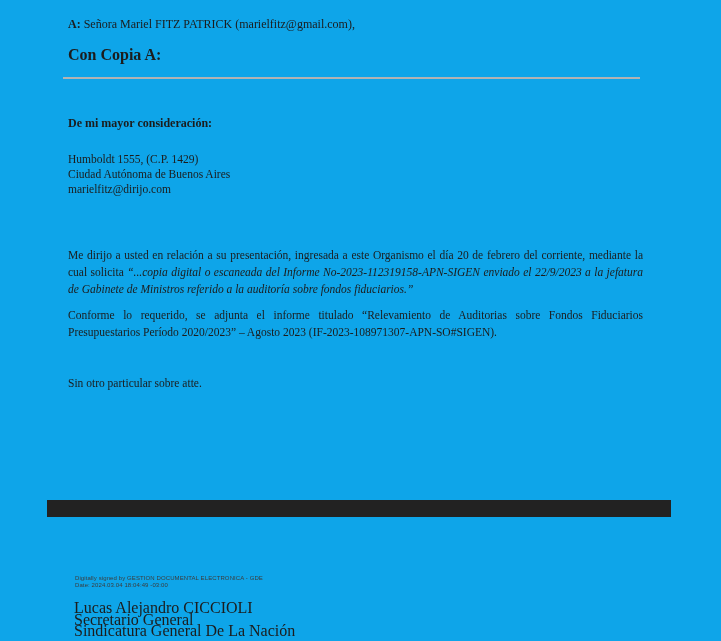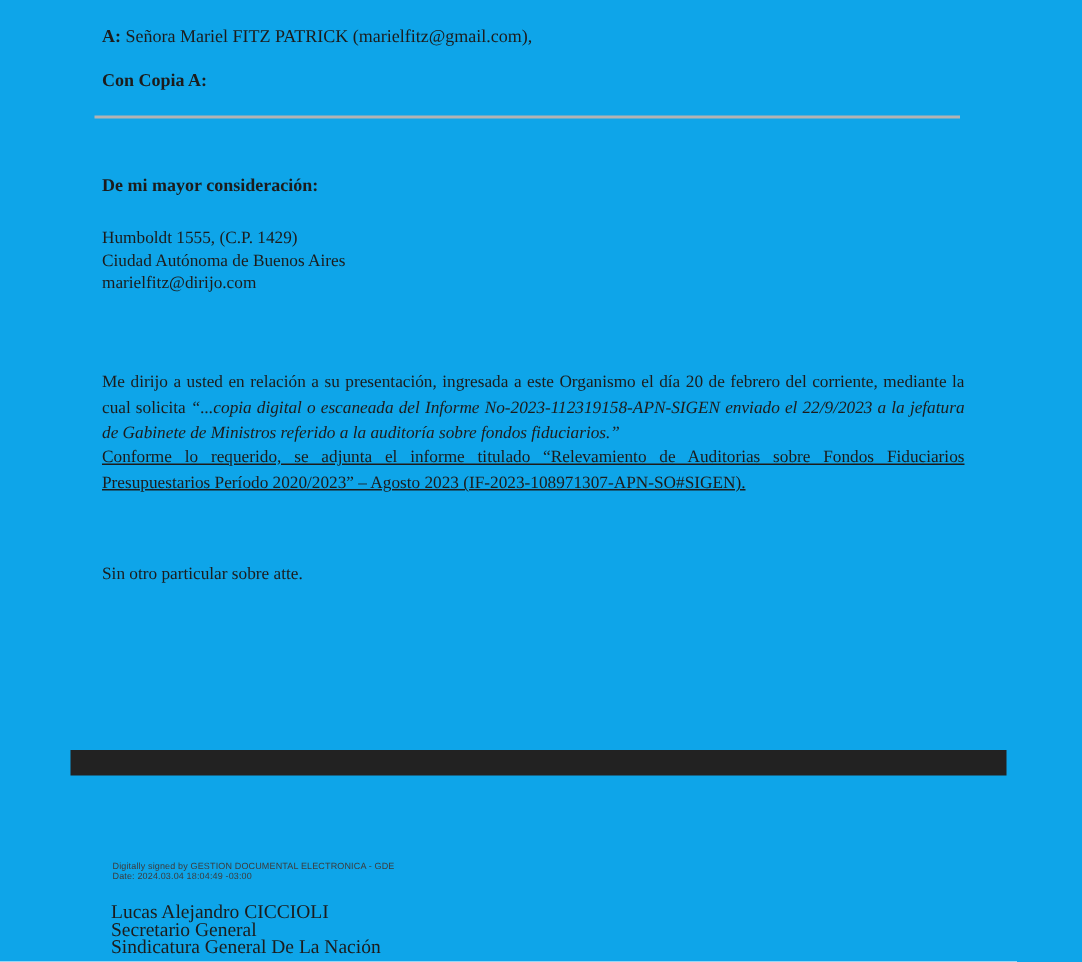--- a/index.html
+++ b/index.html
@@ -24,7 +24,7 @@
   }
   .cc-line {
     top: 46px; left: 68px;
-    font-size: 12px;
+    font-size: 16px;
     font-weight: bold;
   }
   .divider {

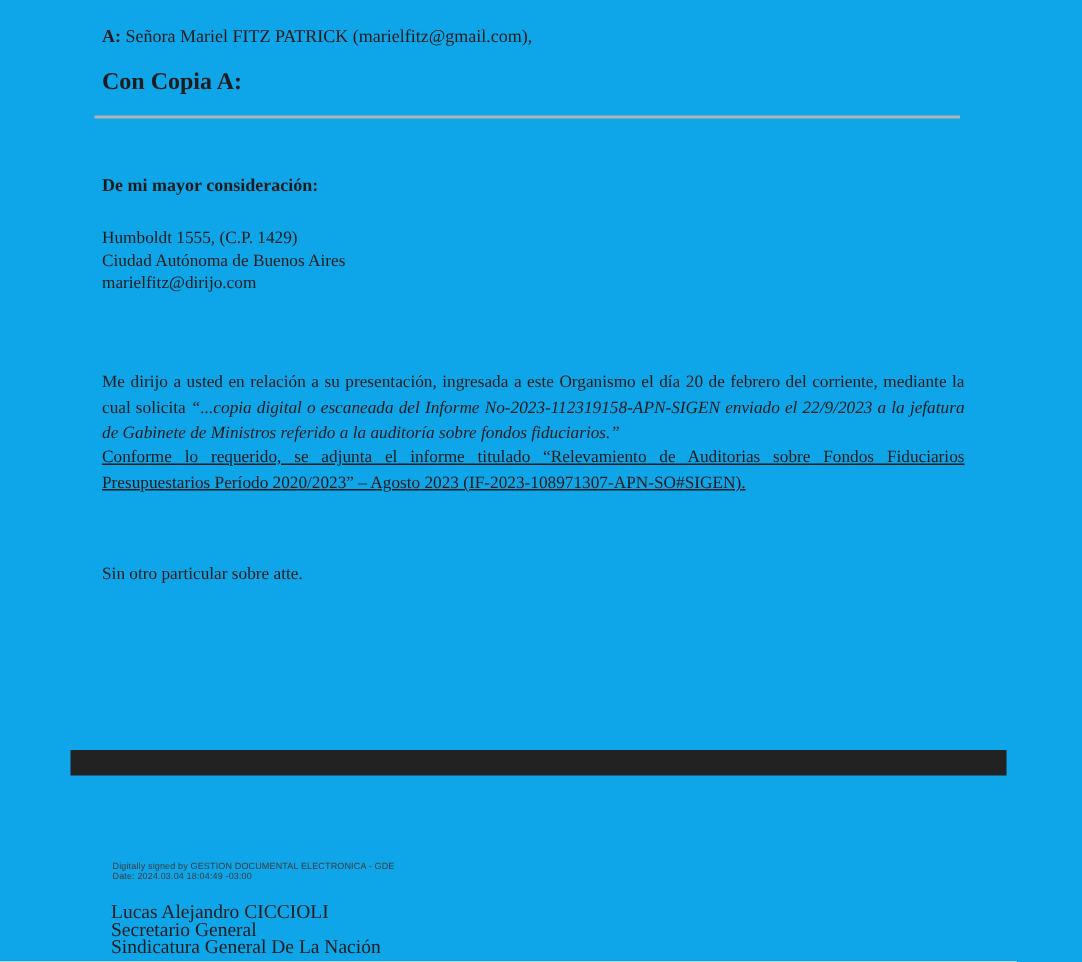--- a/index.html
+++ b/index.html
@@ -49,7 +49,7 @@
     text-align: justify;
   }
   .para-1 { top: 247px; }
-  .para-2 { top: 297px; text-decoration: underline; }
+  .para-2 { top: 307px; }
   .italic { font-style: italic; }
   .bold { font-weight: bold; }
   .closing {

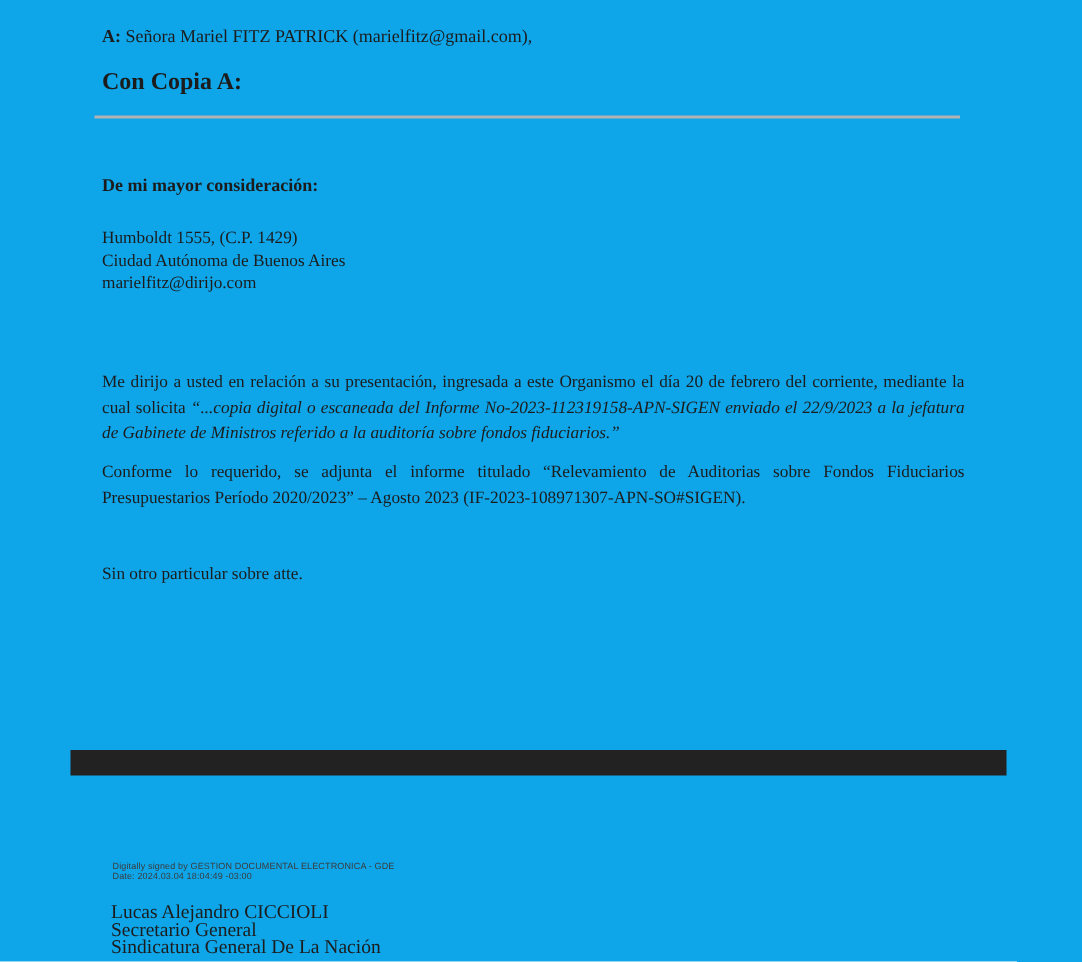--- a/index.html
+++ b/index.html
@@ -71,7 +71,7 @@
   }
   .signatory {
     top: 602px; left: 74px;
-    font-size: 13px;
+    font-size: 16px;
     line-height: 11.5px;
   }
 </style>

